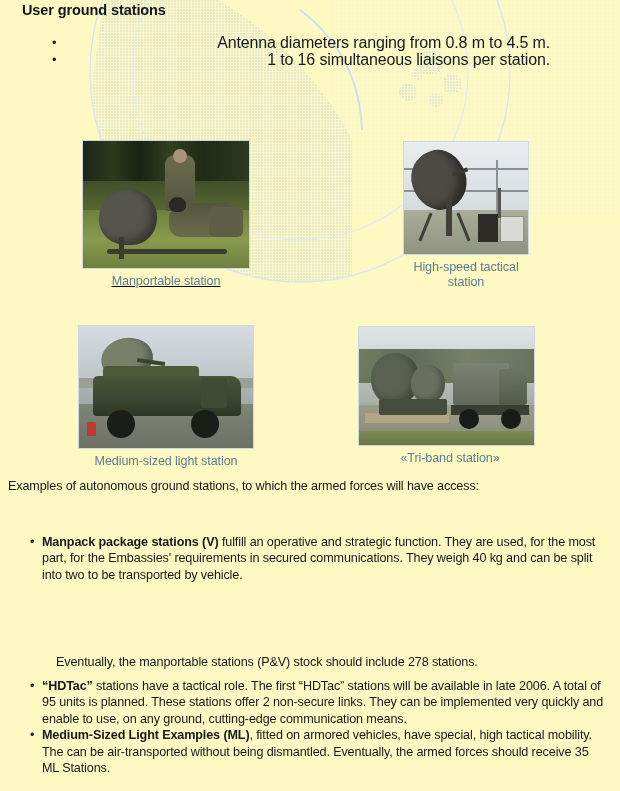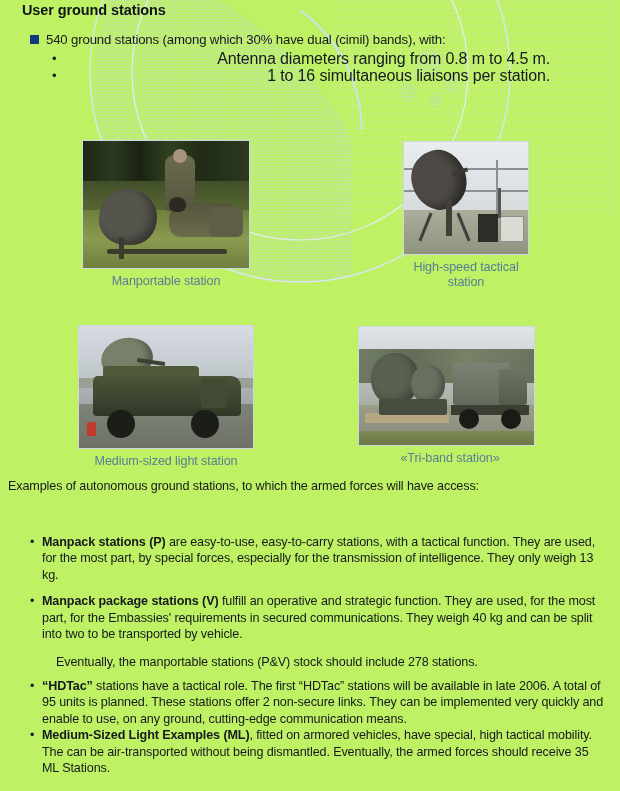--- a/index.html
+++ b/index.html
@@ -14,7 +14,7 @@
     position: relative;
     width: 620px;
     height: 791px;
-    background: #bef264;
+    background: #fef9c3;
     overflow: hidden;
   }
 

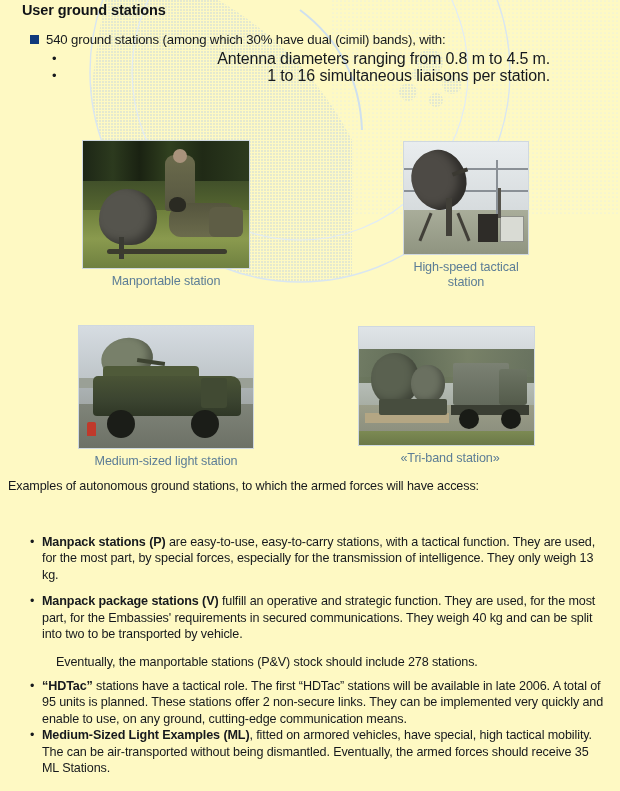--- a/index.html
+++ b/index.html
@@ -283,10 +283,6 @@
   <div class="page-heading">User ground stations</div>
 
   <div class="spec-block">
-    <div class="spec-lead">
-      <span class="sq-bullet"></span>
-      <span>540 ground stations (among which 30% have dual (cimil) bands), with:</span>
-    </div>
     <ul class="spec-sub">
       <li>Antenna diameters ranging from 0.8 m to 4.5 m.</li>
       <li>1 to 16 simultaneous liaisons per station.</li>

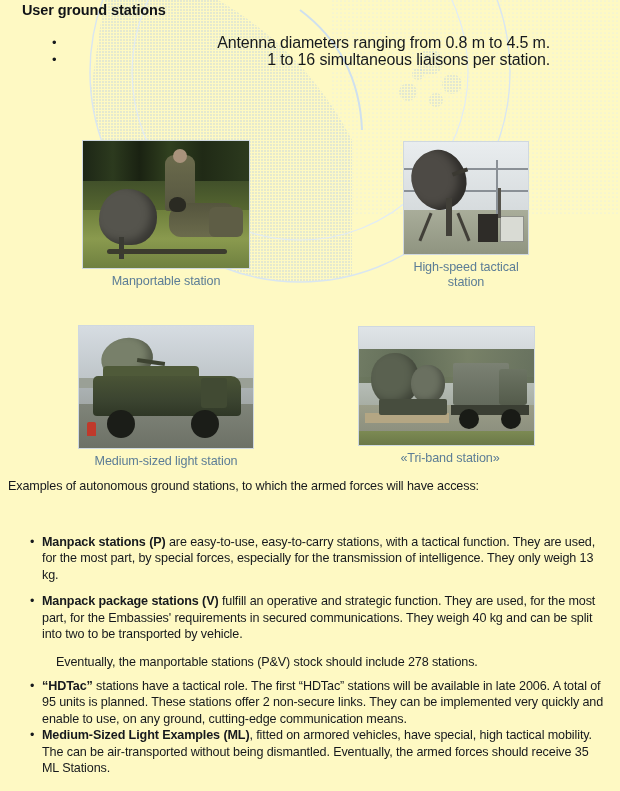--- a/index.html
+++ b/index.html
@@ -289,7 +289,7 @@
     </ul>
   </div>
 
-  <div class="figure" style="left:82px; top:140px; width:168px;">
+  <div class="figure" style="left:82px; top:140px; width:168px;text-decoration:underline;">
     <div class="photo ph1">
       <div class="tree-line"></div>
       <div class="mid"></div>

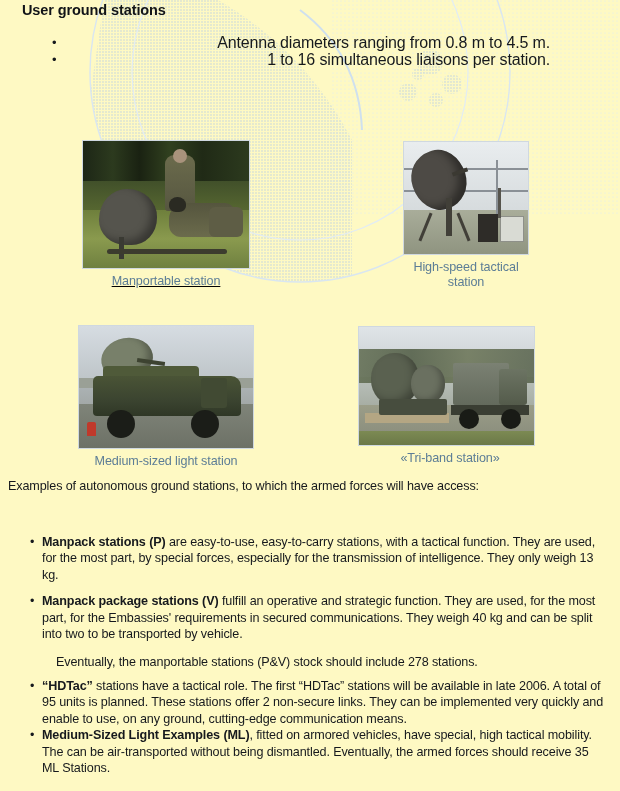--- a/index.html
+++ b/index.html
@@ -366,9 +366,6 @@
 
   <ul class="bullet-list grp-a">
     <li>
-      <span class="lead">Manpack stations (P)</span><span> are easy-to-use, easy-to-carry stations, with a tactical function. They are used, for the most part, by special forces, especially for the transmission of intelligence. They only weigh 13 kg.</span>
-    </li>
-    <li>
       <span class="lead">Manpack package stations (V)</span><span> fulfill an operative and strategic function. They are used, for the most part, for the Embassies' requirements in secured communications. They weigh 40 kg and can be split into two to be transported by vehicle.</span>
     </li>
   </ul>

